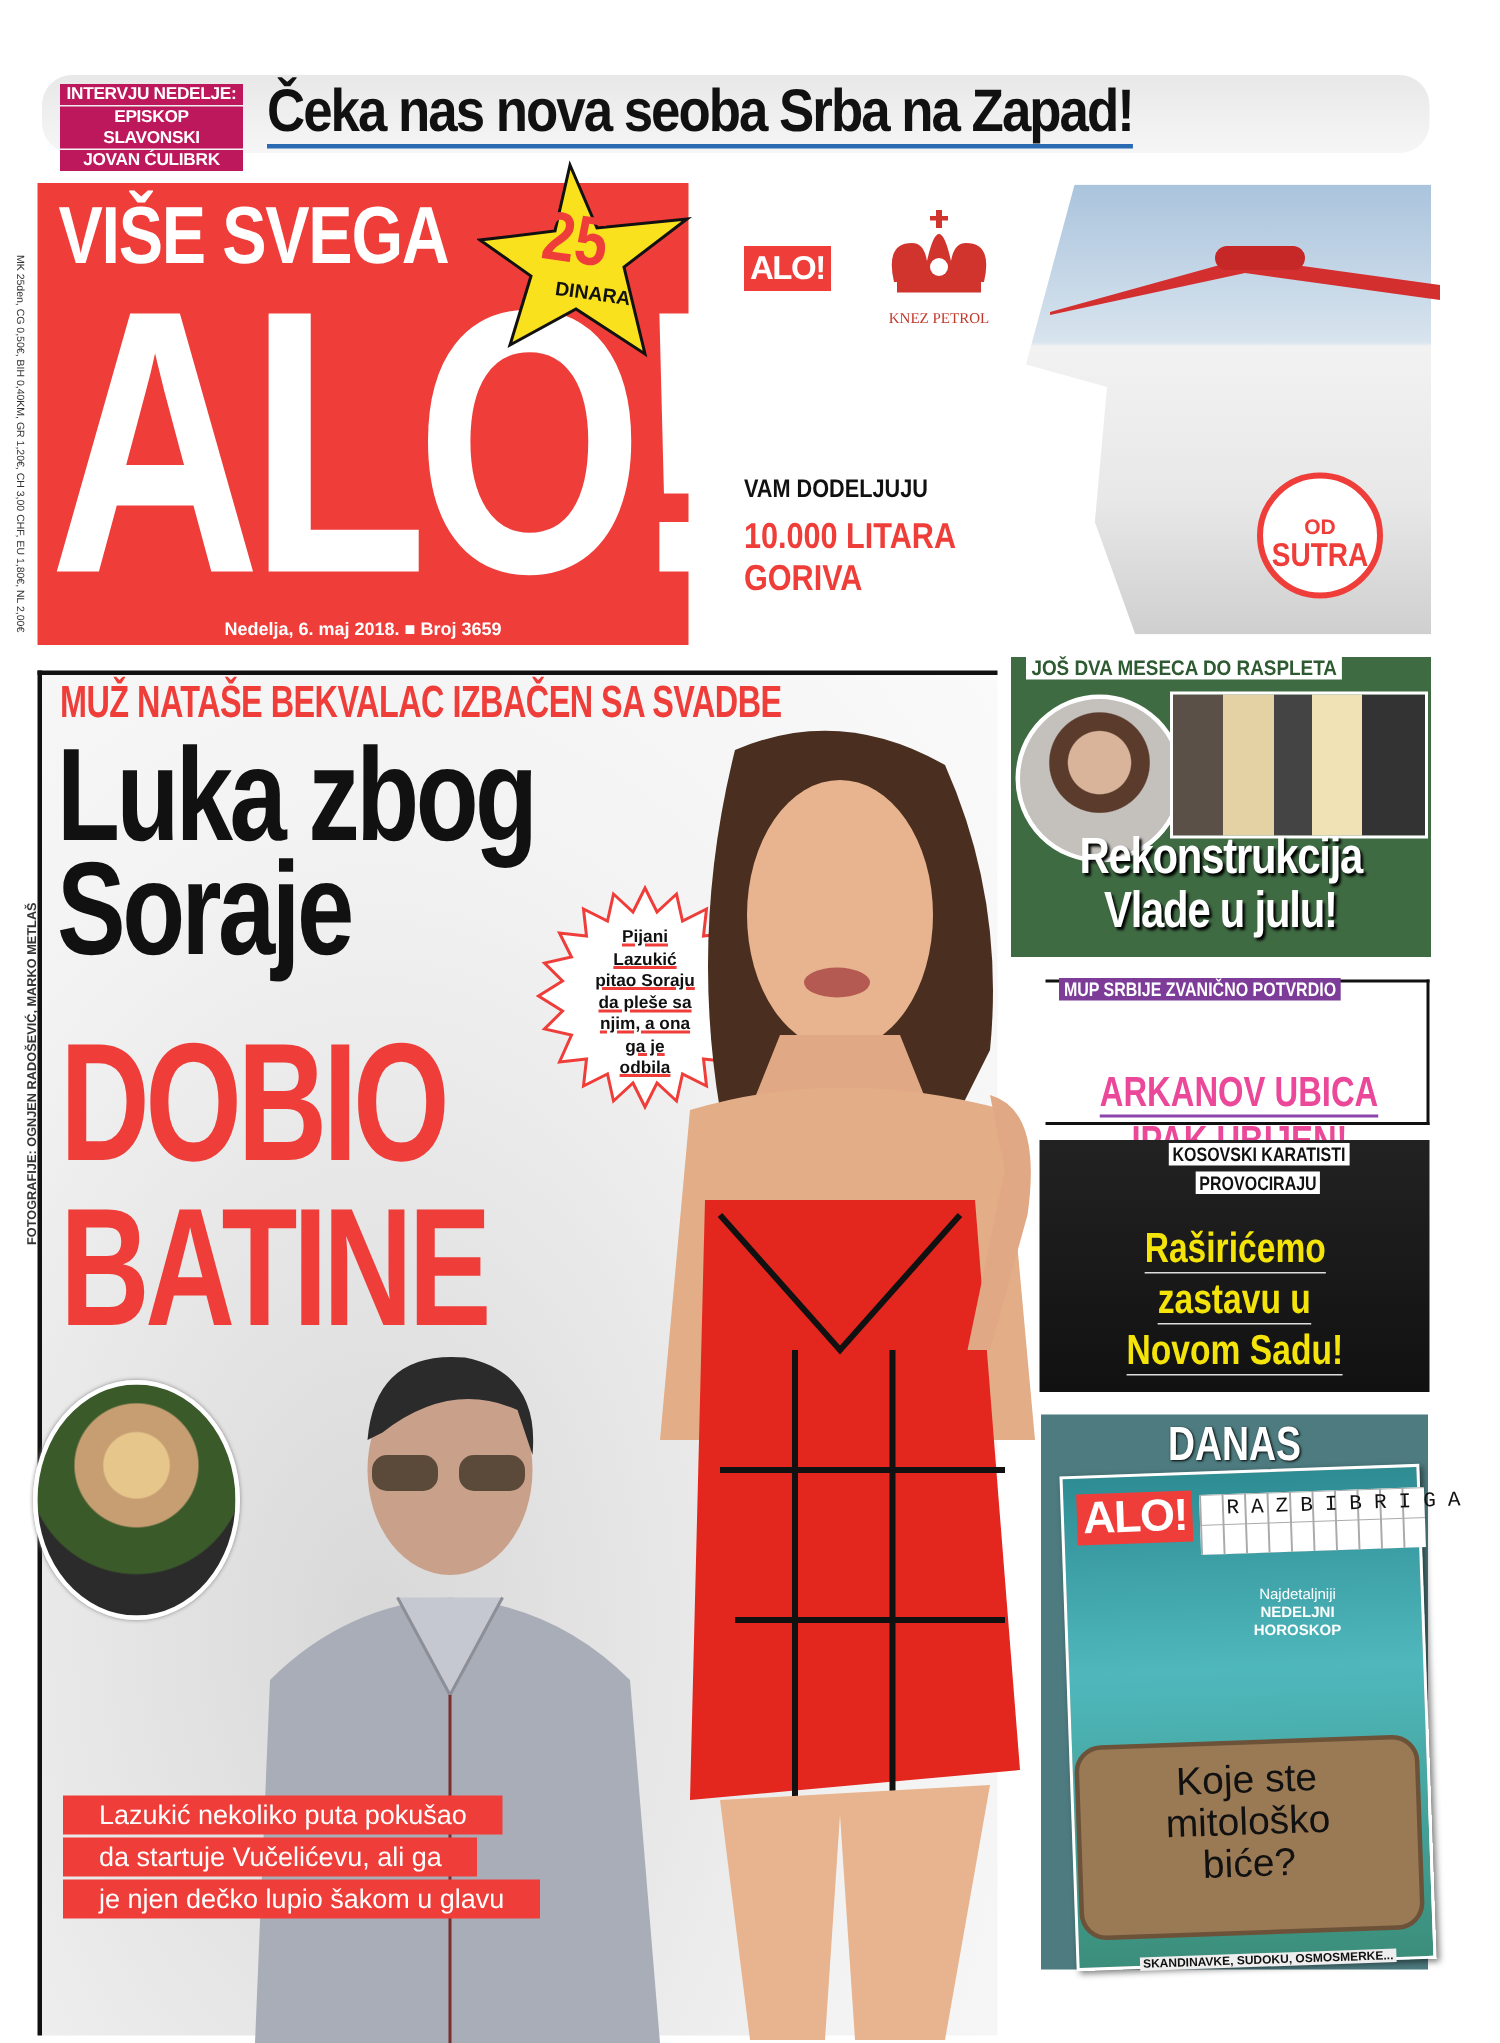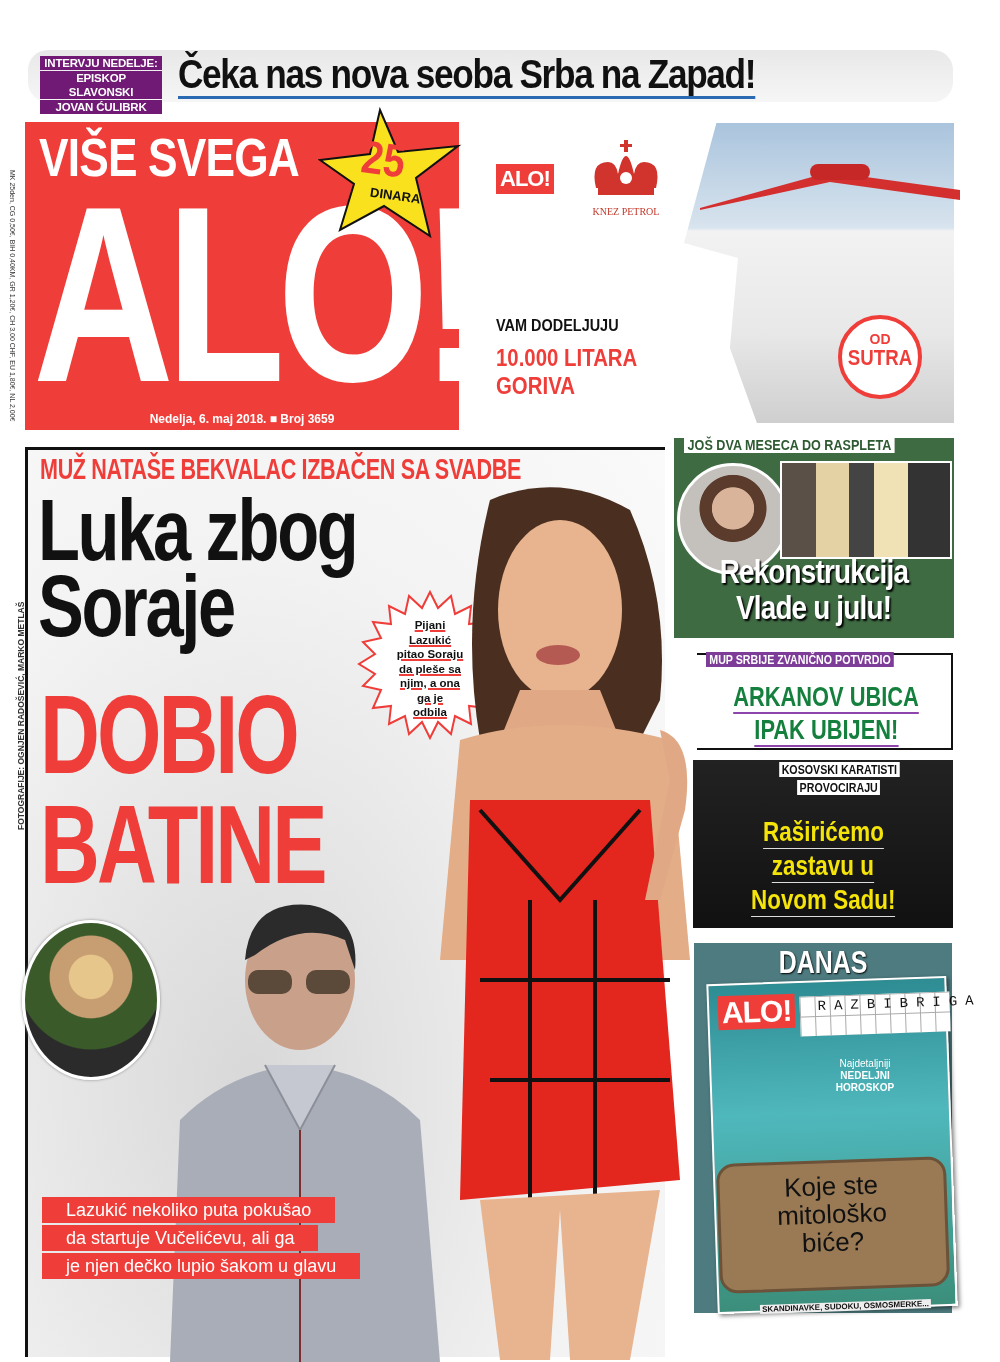--- a/index.html
+++ b/index.html
@@ -10,7 +10,7 @@
   .top-banner { position: absolute; left: 28px; top: 50px; width: 925px; height: 52px;
     background: linear-gradient(#e8e8e8, #f6f6f6); border-radius: 20px; }
   .interview-tag { position: absolute; left: 40px; top: 56px; width: 122px; }
-  .interview-tag span { display: block; background: #701a75; color: #fff; font-weight: 700;
+  .interview-tag span { display: block; background: #be185d; color: #fff; font-weight: 700;
     font-size: 11.5px; line-height: 14px; padding: 0 3px; margin-bottom: 1px; text-align: center; letter-spacing: -0.2px; }
   .top-headline { position: absolute; left: 178px; top: 52px; font-size: 40px; font-weight: 700;
     color: #111; letter-spacing: -1.5px; white-space: nowrap; transform: scaleX(0.88); transform-origin: left top;

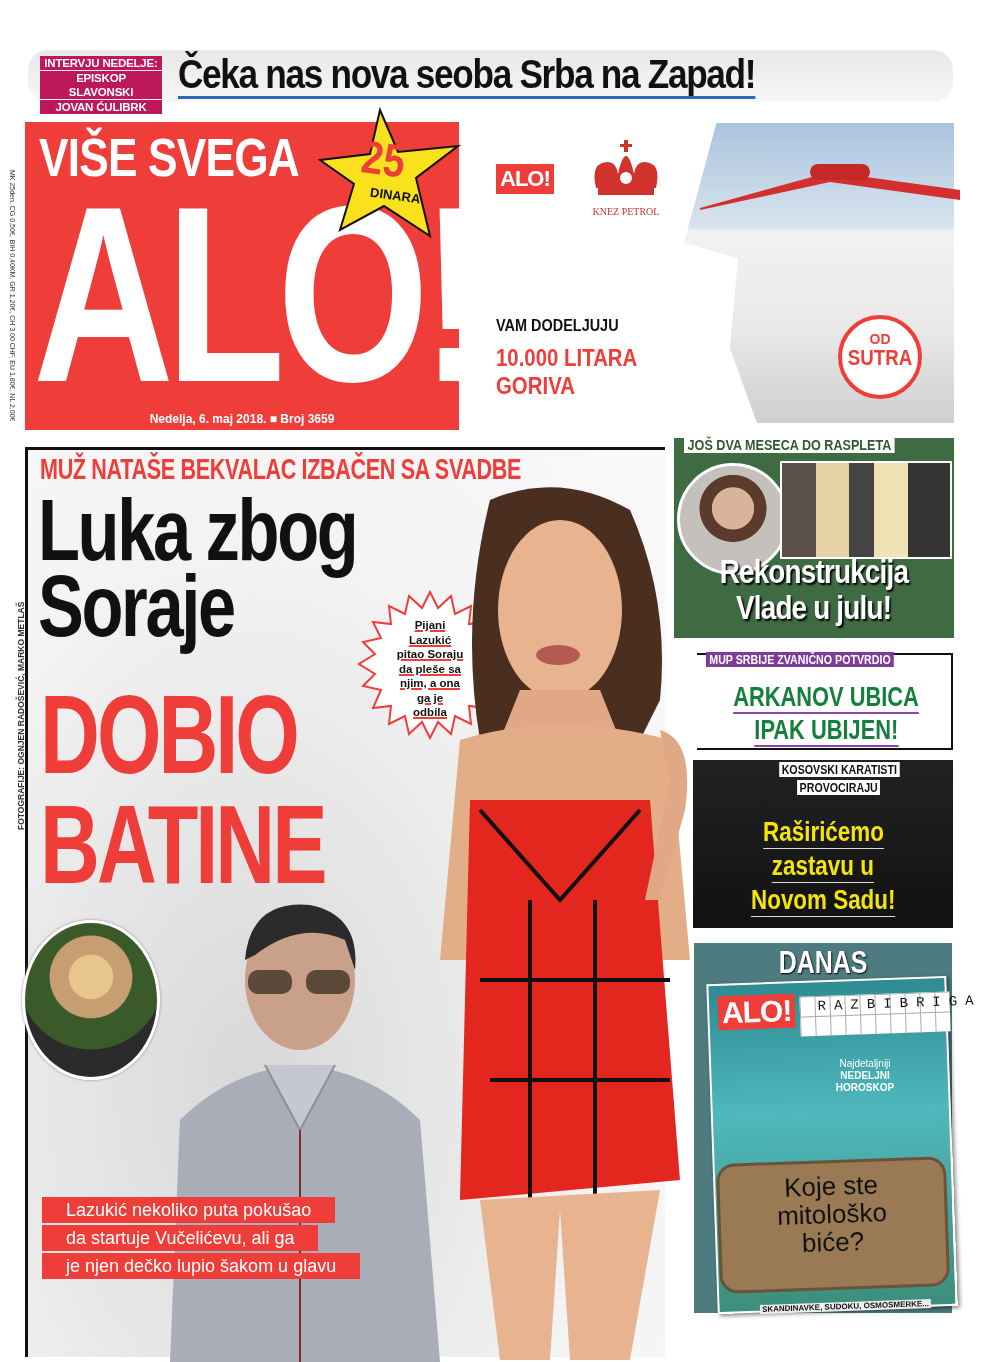--- a/index.html
+++ b/index.html
@@ -44,7 +44,7 @@
   .ad-line2 { position: absolute; left: 496px; top: 344px; font-size: 24px; font-weight: 700; color: #ef3e3a; transform: scaleX(0.85); transform-origin: left top; line-height: 28px; white-space: nowrap; }
   .ad-badge { position: absolute; left: 838px; top: 315px; width: 84px; height: 84px; border-radius: 50%; background: #fff;
     border: 4px solid #ef3e3a; text-align: center; color: #ef3e3a; font-weight: 700; }
-  .ad-badge .b1 { display: block; font-size: 14px; margin-top: 12px; }
+  .ad-badge .b1 { display: block; font-size: 14px; margin-top: 24px; }
   .ad-badge .b2 { display: block; font-size: 22px; margin-top: -2px; transform: scaleX(0.85); }
 
   

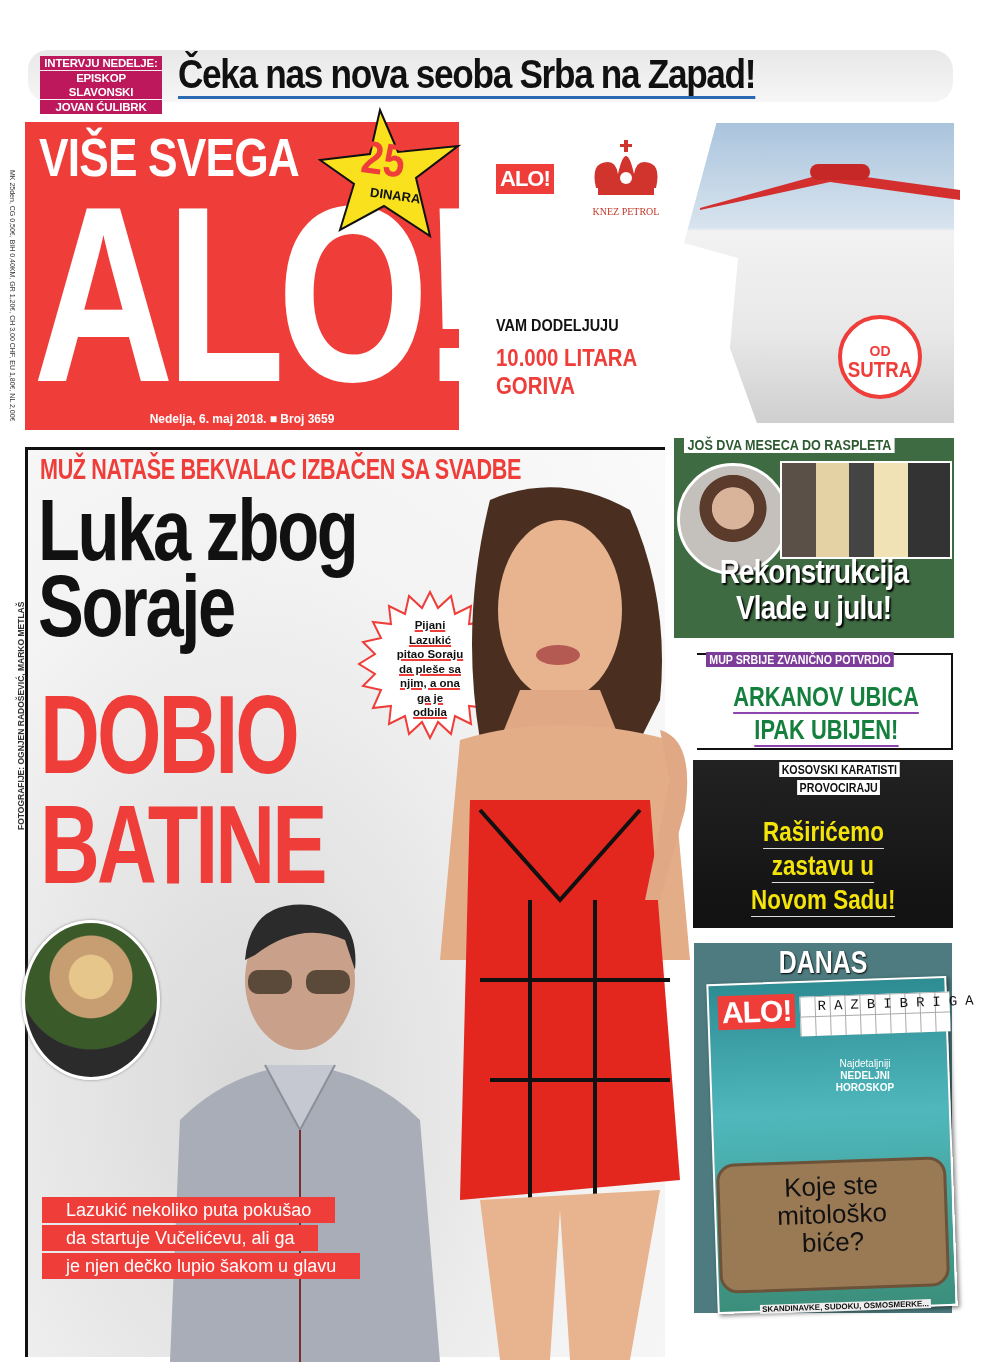--- a/index.html
+++ b/index.html
@@ -86,7 +86,7 @@
   .rc2 { position: absolute; left: 697px; top: 653px; width: 256px; height: 97px; border: 2px solid #111; border-left: none; background: #fff; }
   .rc2-kicker { position: absolute; left: 706px; top: 652px; background: #7d3c98; color: #fff; font-size: 13px; font-weight: 700; padding: 0 4px;
     transform: scaleX(0.82); transform-origin: left top; white-space: nowrap; }
-  .rc2-hl { position: absolute; left: 700px; top: 681px; width: 252px; text-align: center; color: #15803d; font-size: 28px; font-weight: 700; line-height: 31px; }
+  .rc2-hl { position: absolute; left: 700px; top: 712px; width: 252px; text-align: center; color: #ec4899; font-size: 28px; font-weight: 700; line-height: 31px; }
   .rc2-hl span { display: inline-block; transform: scaleX(0.78); border-bottom: 2px solid #8e44ad; }
 
   .rc3 { position: absolute; left: 693px; top: 760px; width: 260px; height: 168px; background: linear-gradient(#222, #111); }

